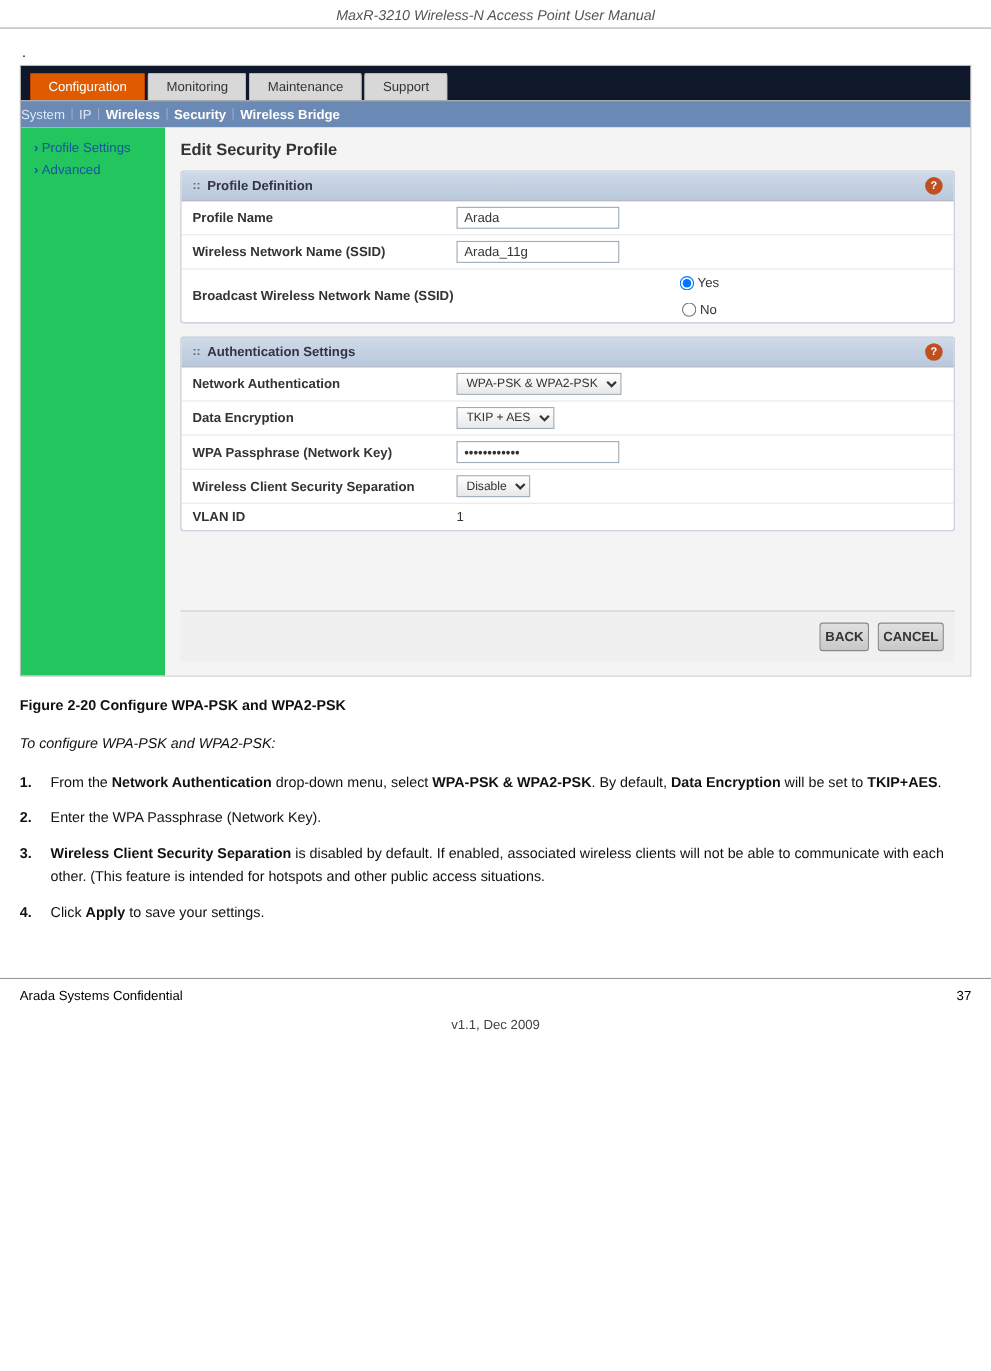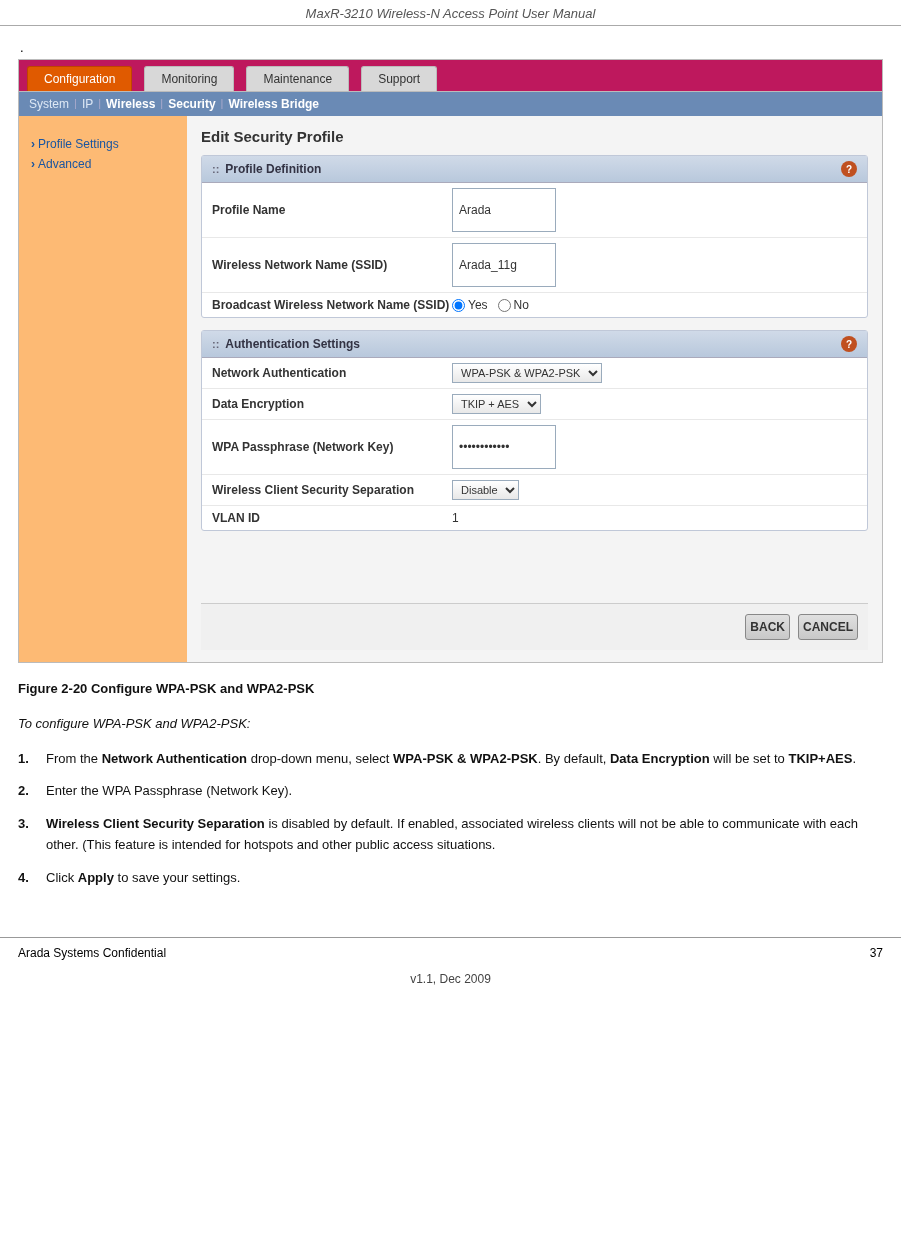--- a/index.html
+++ b/index.html
@@ -38,10 +38,10 @@
     
     .tab-bar {
       display: flex;
-      background: #be185d;
+      background: #0f172a;
       border-bottom: 1px solid #bbb;
       padding: 6px 8px 0 8px;
-      gap: 12px;
+      gap: 2px;
     }
     .tab {
       padding: 5px 16px;

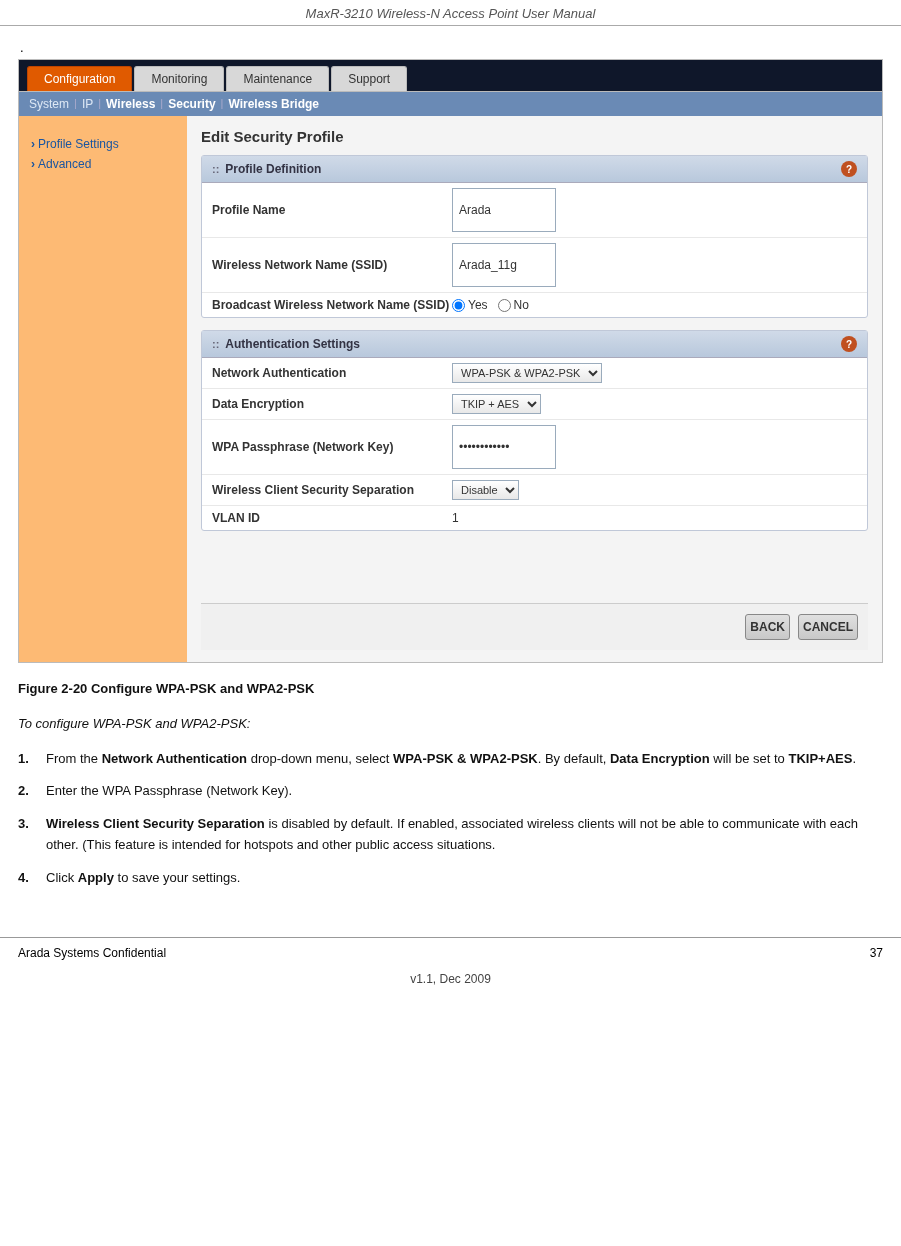--- a/index.html
+++ b/index.html
@@ -62,7 +62,7 @@
     
     .nav-bar {
       background: #6a8ab5;
-      padding: 5px 10px;
+      padding: 5px 0;
       display: flex;
       align-items: flex-start;
       gap: 0;

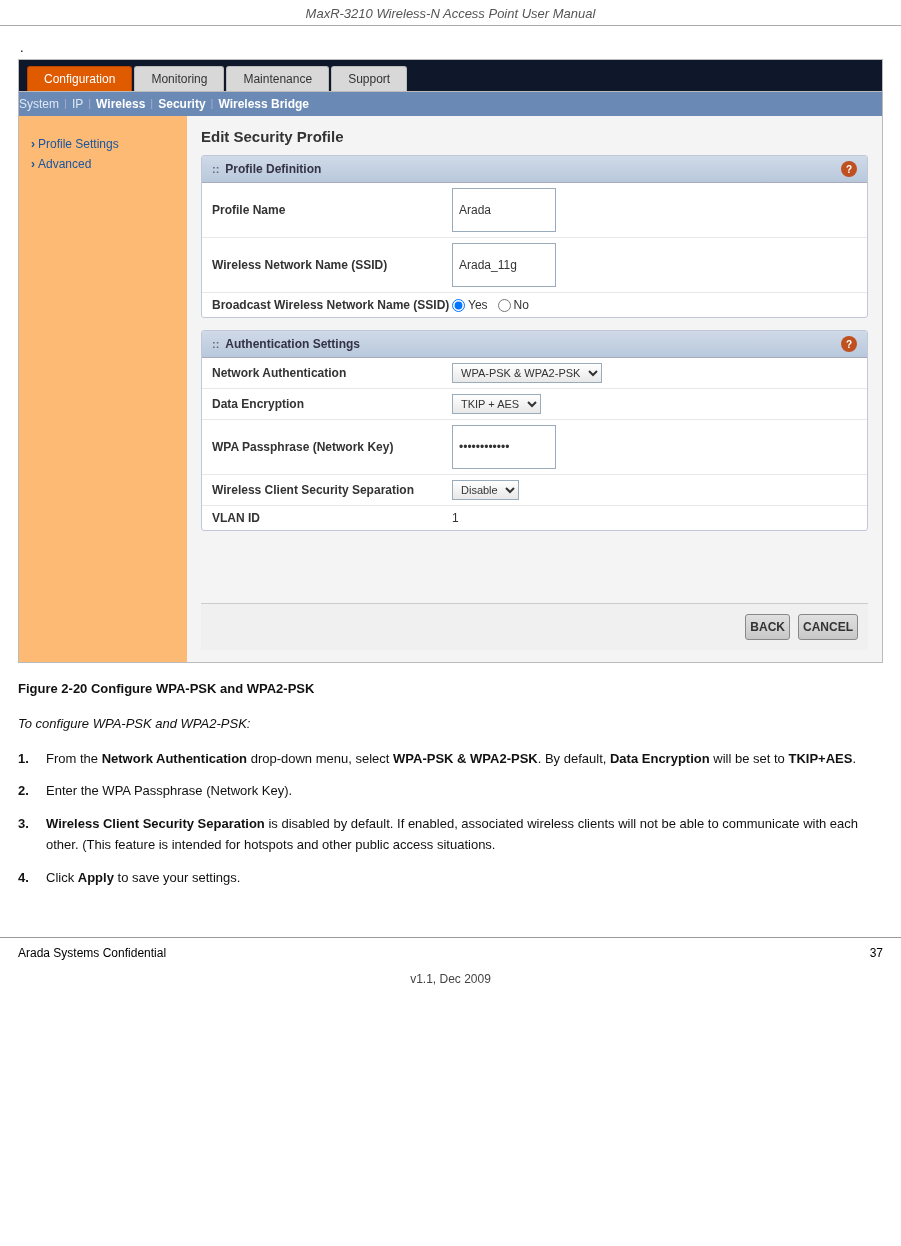--- a/index.html
+++ b/index.html
@@ -92,9 +92,9 @@
 
     
     .sidebar {
-      width: 168px;
-      background: #fdba74;
-      padding: 18px 8px;
+      width: 131px;
+      background: #22c55e;
+      padding: 8px 8px;
       flex-shrink: 0;
     }
     .sidebar-item {

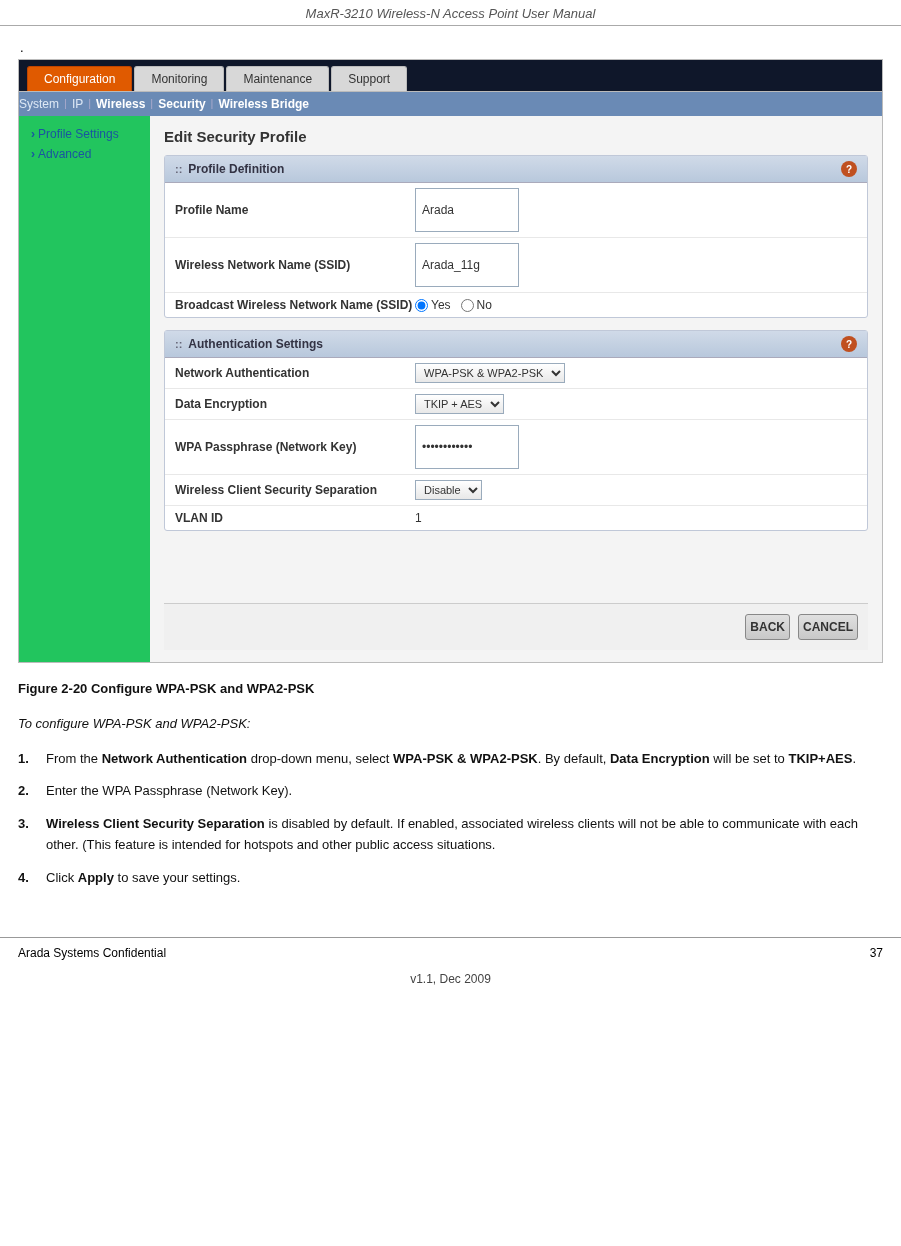--- a/index.html
+++ b/index.html
@@ -190,9 +190,9 @@
     .form-input {
       border: 1px solid #9aabbc;
       background: #fff;
-      padding: 14px 6px;
-      font-size: 12px;
-      width: 104px;
+      padding: 2px 6px;
+      font-size: 12px;
+      width: 148px;
       color: #333;
     }
     .form-select {

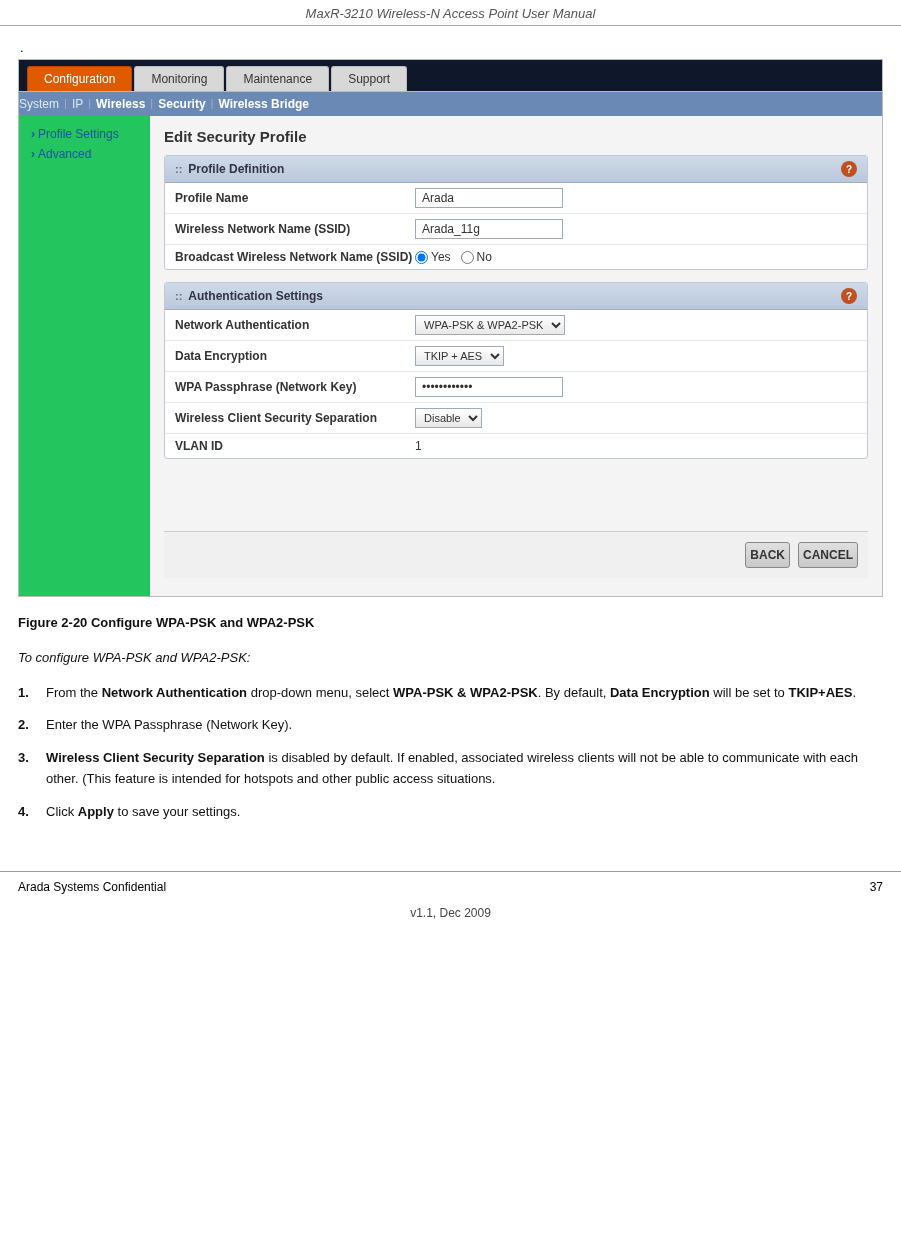--- a/index.html
+++ b/index.html
@@ -207,6 +207,7 @@
       display: flex;
       align-items: center;
       gap: 10px;
+      flex-direction: column;
     }
     .radio-item {
       display: flex;

